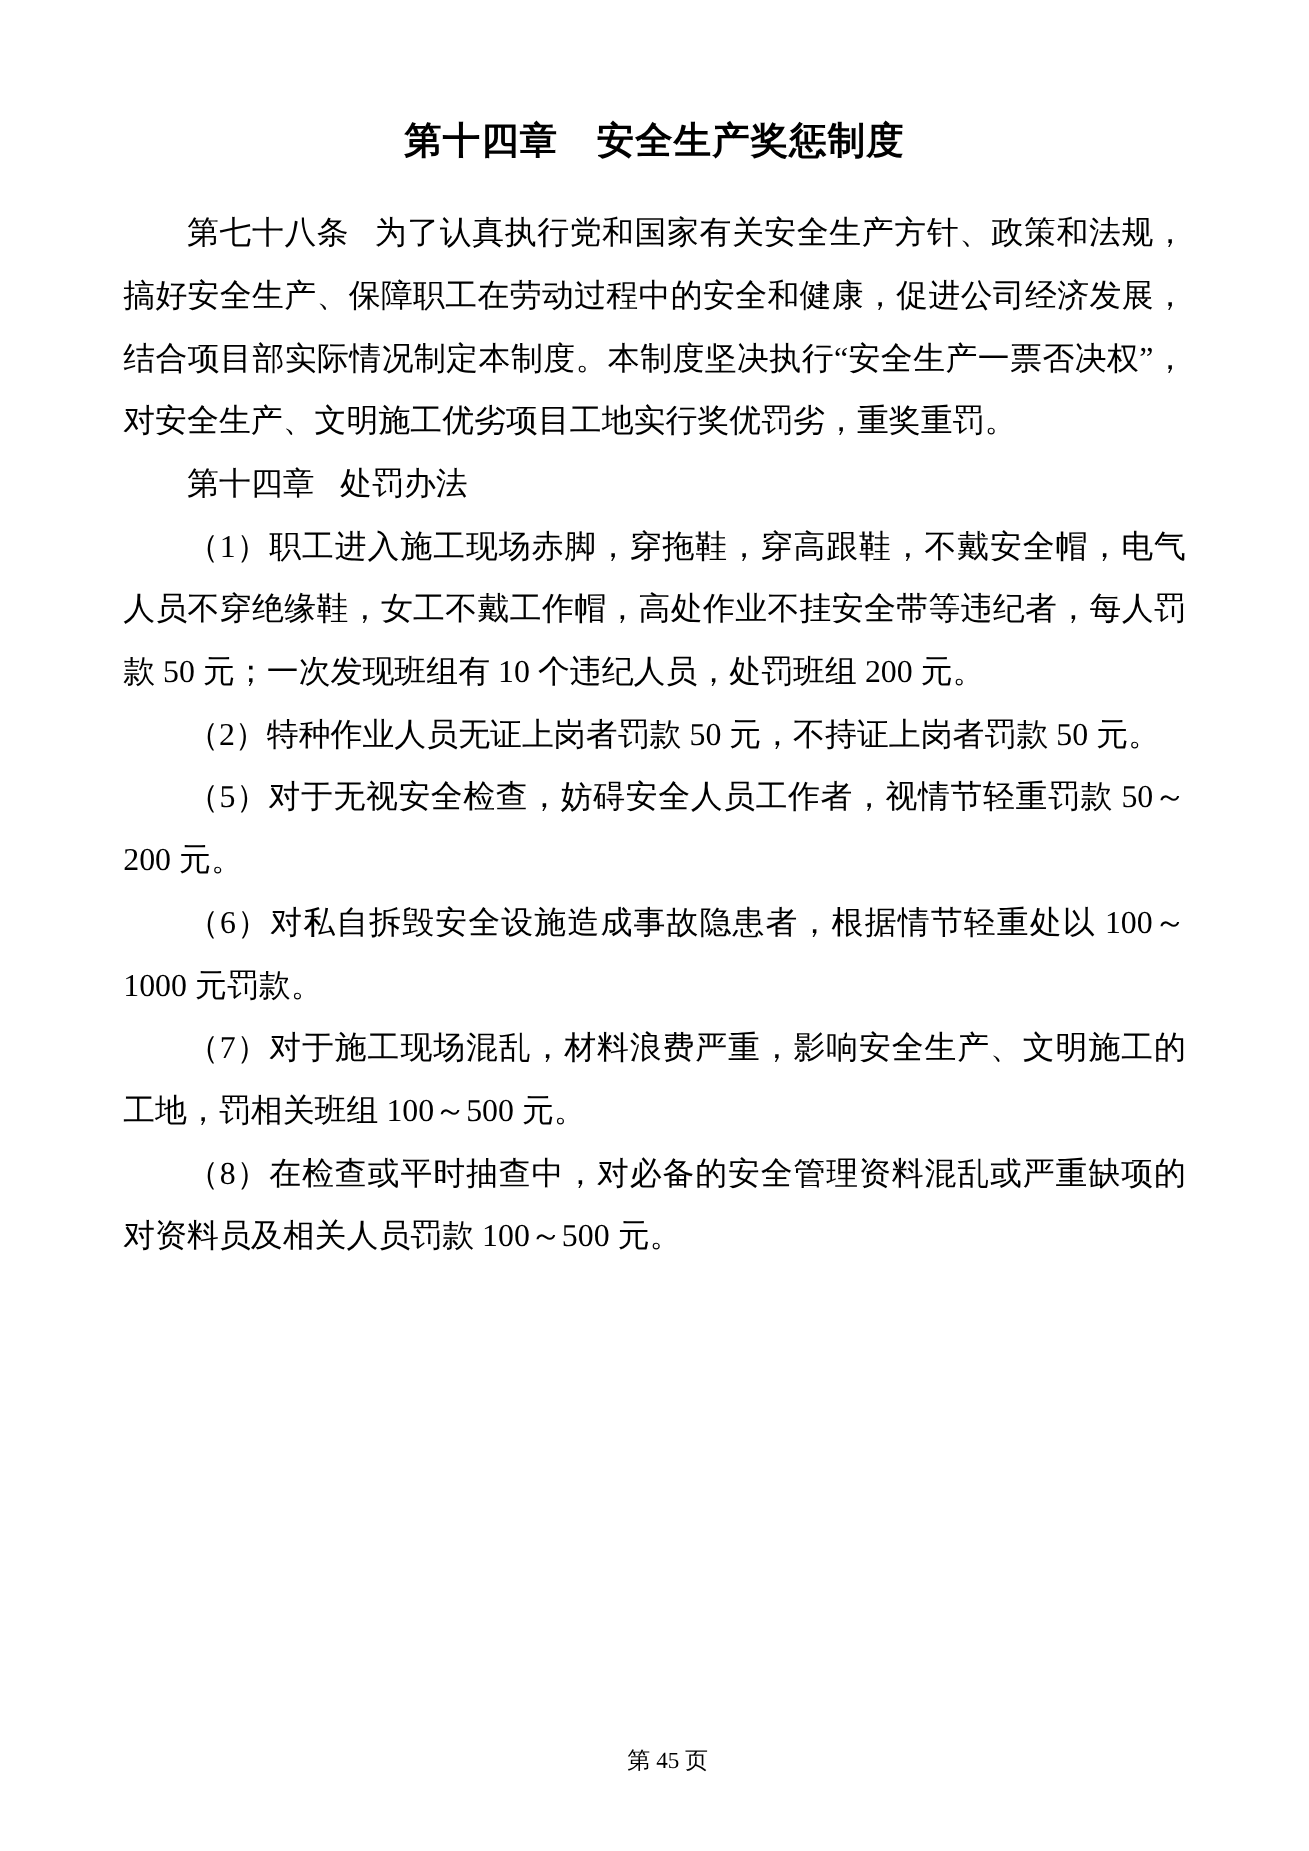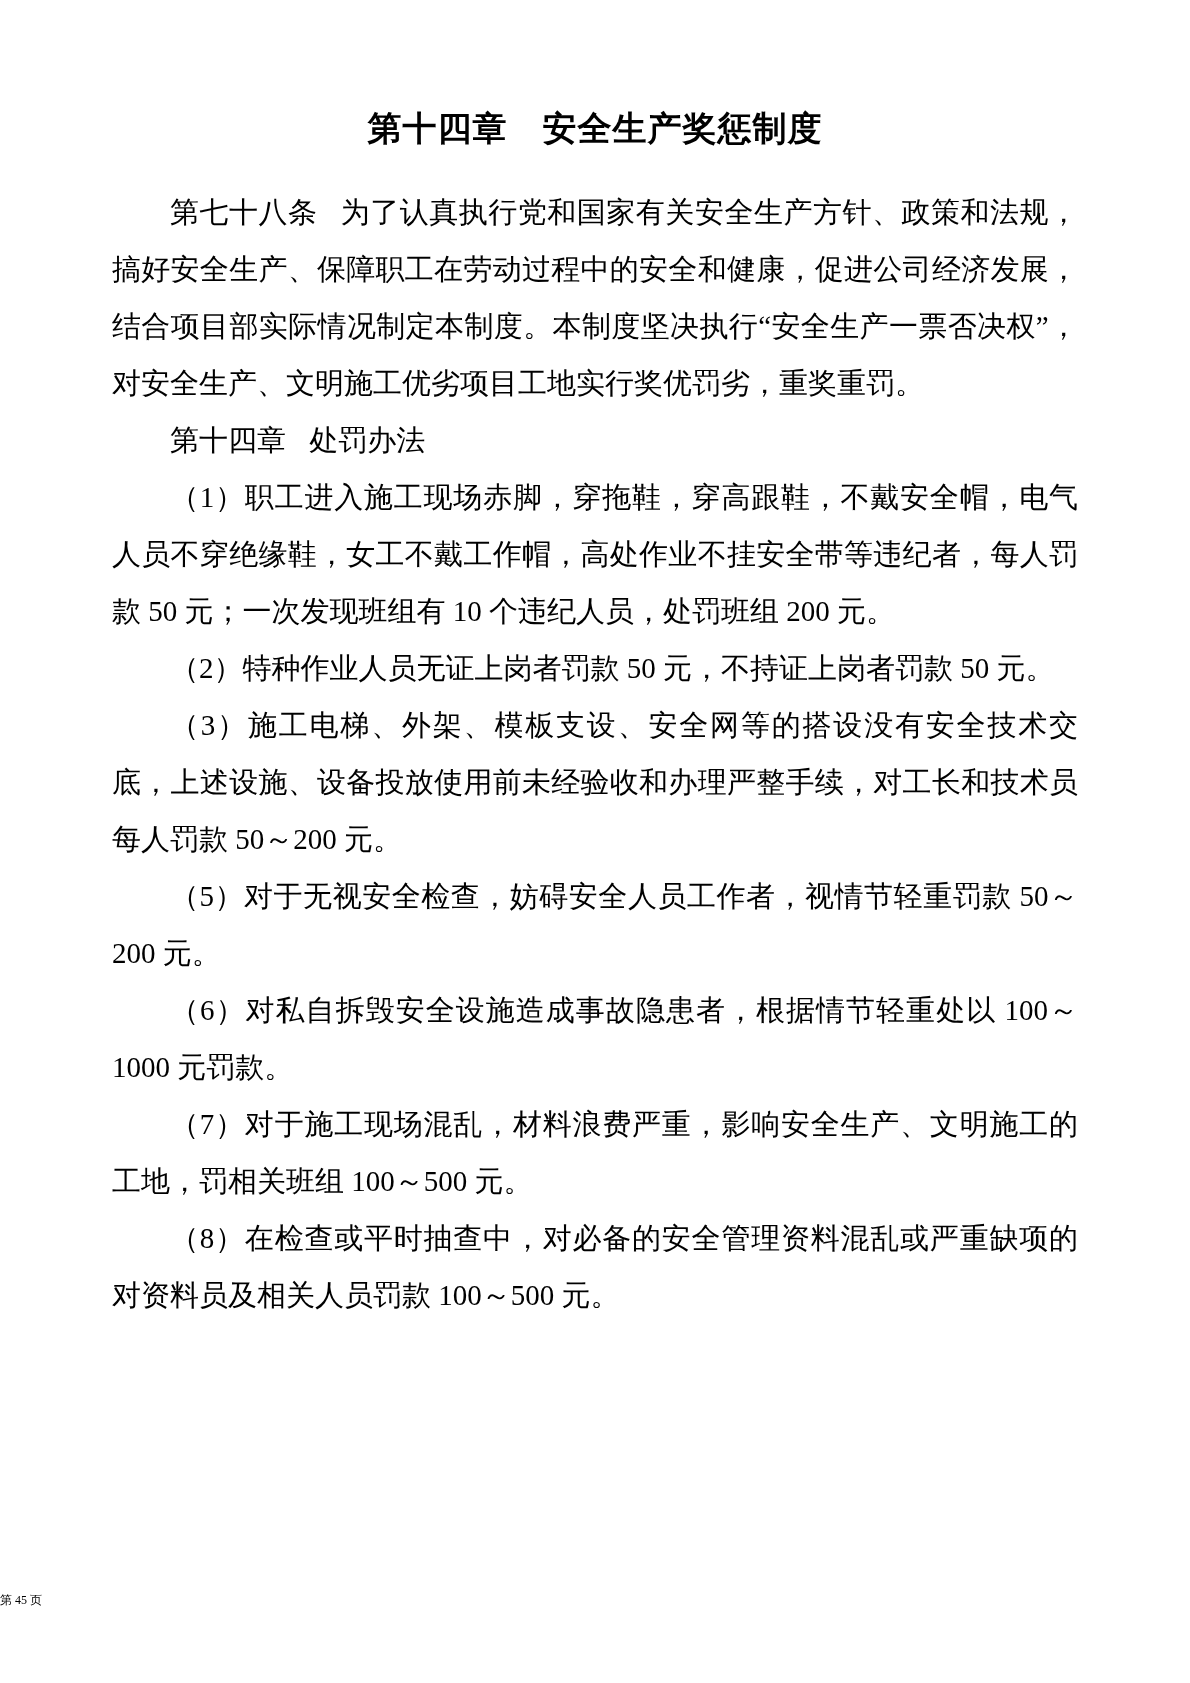--- a/index.html
+++ b/index.html
@@ -66,7 +66,6 @@
 
     <p><span>（2）特种作业人员无证上岗者罚款 50 元，不持证上岗者罚款 50 元。</span></p>
 
-    <p><span>（3）施工电梯、外架、模板支设、安全网等的搭设没有安全技术交底，上述设施、设备投放使用前未经验收和办理严整手续，对工长和技术员每人罚款 50～200 元。</span></p>
 
 
     <p><span>（5）对于无视安全检查，妨碍安全人员工作者，视情节轻重罚款 50～200 元。</span></p>

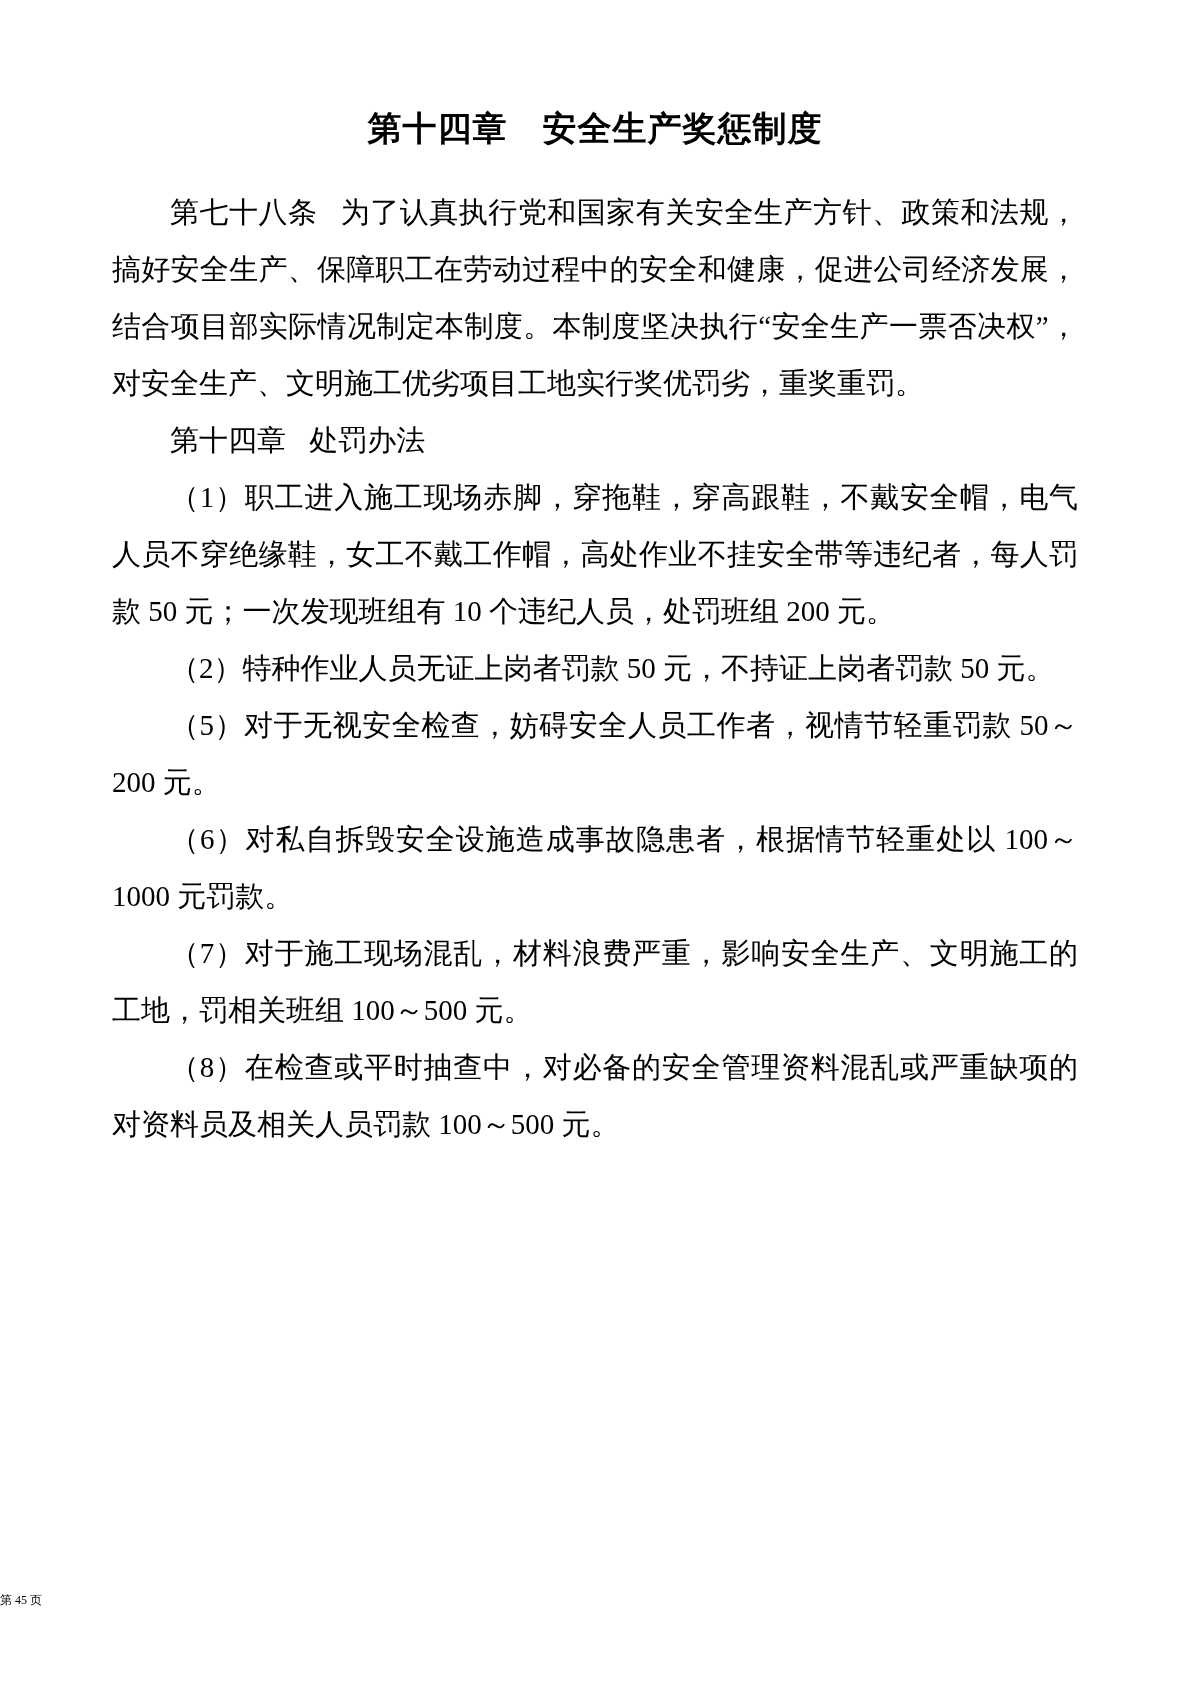--- a/index.html
+++ b/index.html
@@ -44,9 +44,11 @@
     left: 0;
     right: 0;
     bottom: 72px;
-    font-size: 12px;
+    text-align: center;
+    font-size: 21px;
     line-height: 22px;
     color: #000000;
+    padding-left: 24px;
   }
 </style>
 </head>

